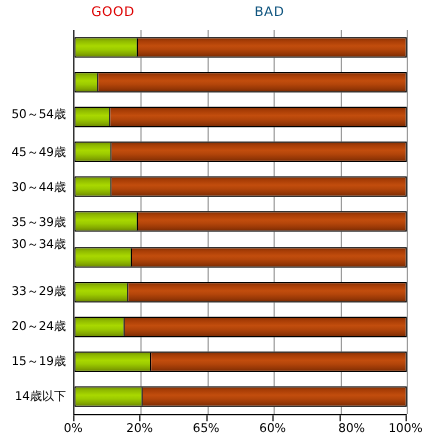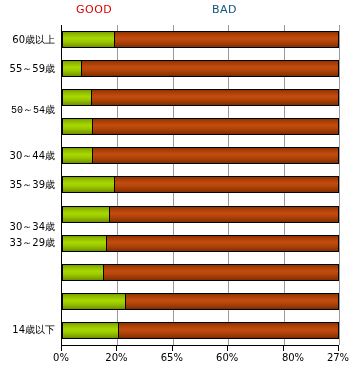--- a/index.html
+++ b/index.html
@@ -158,7 +158,6 @@
   </div>
 
   <div id="ylabels">
-      <div class="ylabel" style="top: 0px;">60歳以上</div>
       <div class="ylabel" style="top: 29.0909px;">55～59歳</div>
       <div class="ylabel" style="top: 70px; font-family: Liberation Mono, monospace;">50～54歳</div>
       <div class="ylabel" style="top: 116.364px;">30～44歳</div>

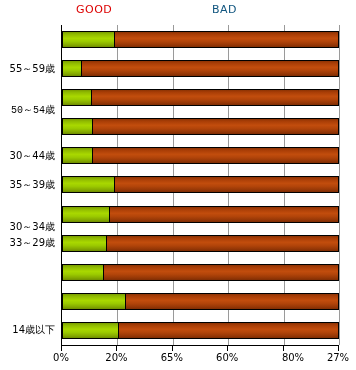--- a/index.html
+++ b/index.html
@@ -158,7 +158,6 @@
   </div>
 
   <div id="ylabels">
-      <div class="ylabel" style="top: 29.0909px;">55～59歳</div>
       <div class="ylabel" style="top: 70px; font-family: Liberation Mono, monospace;">50～54歳</div>
       <div class="ylabel" style="top: 116.364px;">30～44歳</div>
       <div class="ylabel" style="top: 145.455px;">35～39歳</div>

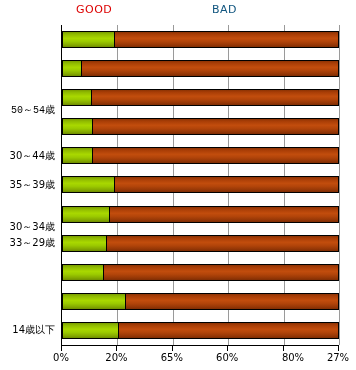--- a/index.html
+++ b/index.html
@@ -158,7 +158,7 @@
   </div>
 
   <div id="ylabels">
-      <div class="ylabel" style="top: 70px; font-family: Liberation Mono, monospace;">50～54歳</div>
+      <div class="ylabel" style="top: 55px;">50～54歳</div>
       <div class="ylabel" style="top: 116.364px;">30～44歳</div>
       <div class="ylabel" style="top: 145.455px;">35～39歳</div>
       <div class="ylabel" style="top: 187px;">30～34歳</div>

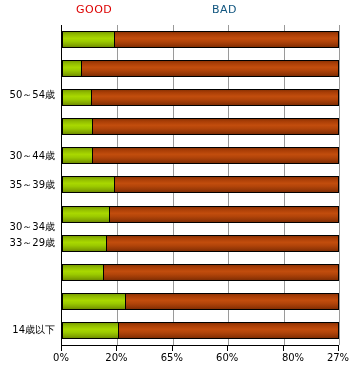--- a/index.html
+++ b/index.html
@@ -159,6 +159,7 @@
 
   <div id="ylabels">
       <div class="ylabel" style="top: 55px;">50～54歳</div>
+      <div class="ylabel" style="top: 87.2727px;">45～49歳</div>
       <div class="ylabel" style="top: 116.364px;">30～44歳</div>
       <div class="ylabel" style="top: 145.455px;">35～39歳</div>
       <div class="ylabel" style="top: 187px;">30～34歳</div>

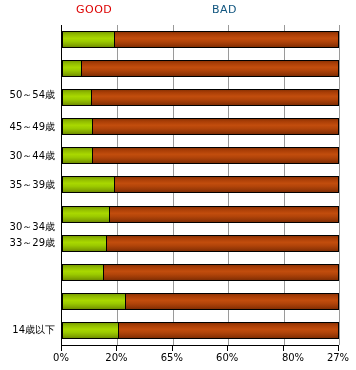--- a/index.html
+++ b/index.html
@@ -162,7 +162,7 @@
       <div class="ylabel" style="top: 87.2727px;">45～49歳</div>
       <div class="ylabel" style="top: 116.364px;">30～44歳</div>
       <div class="ylabel" style="top: 145.455px;">35～39歳</div>
-      <div class="ylabel" style="top: 187px;">30～34歳</div>
+      <div class="ylabel" style="top: 164px;">30～34歳</div>
       <div class="ylabel" style="top: 203.636px;">33～29歳</div>
       <div class="ylabel" style="top: 290.909px;">14歳以下</div>
     </div>

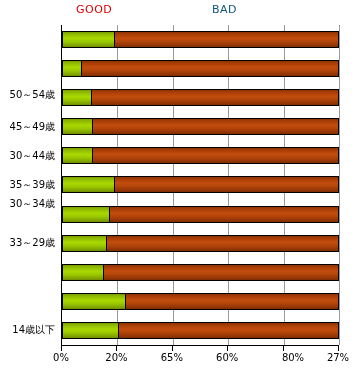--- a/index.html
+++ b/index.html
@@ -164,6 +164,7 @@
       <div class="ylabel" style="top: 145.455px;">35～39歳</div>
       <div class="ylabel" style="top: 164px;">30～34歳</div>
       <div class="ylabel" style="top: 203.636px;">33～29歳</div>
+      <div class="ylabel" style="top: 232.727px;">20～24歳</div>
       <div class="ylabel" style="top: 290.909px;">14歳以下</div>
     </div>
 

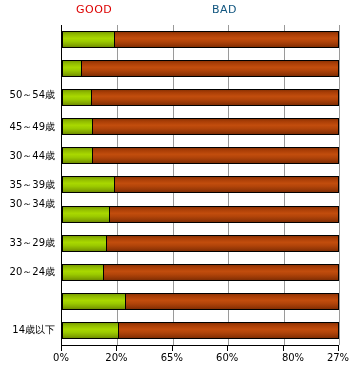--- a/index.html
+++ b/index.html
@@ -165,6 +165,7 @@
       <div class="ylabel" style="top: 164px;">30～34歳</div>
       <div class="ylabel" style="top: 203.636px;">33～29歳</div>
       <div class="ylabel" style="top: 232.727px;">20～24歳</div>
+      <div class="ylabel" style="top: 261.818px;">15～19歳</div>
       <div class="ylabel" style="top: 290.909px;">14歳以下</div>
     </div>
 

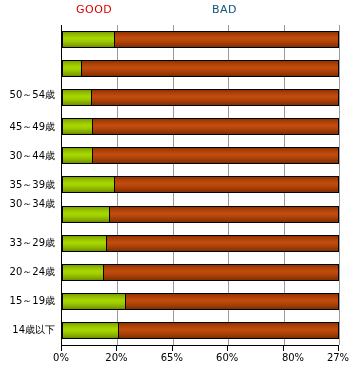--- a/index.html
+++ b/index.html
@@ -259,7 +259,7 @@
       <div class="xtick" style="left: 282.6px;"></div>
       <div class="xlabel" style="left: 293px;">80%</div>
       <div class="xtick" style="left: 338px;"></div>
-      <div class="xlabel" style="left: 338px;">27%</div>
+      <div class="xlabel" style="left: 338px;">100%</div>
     </div>
 
 </div>

